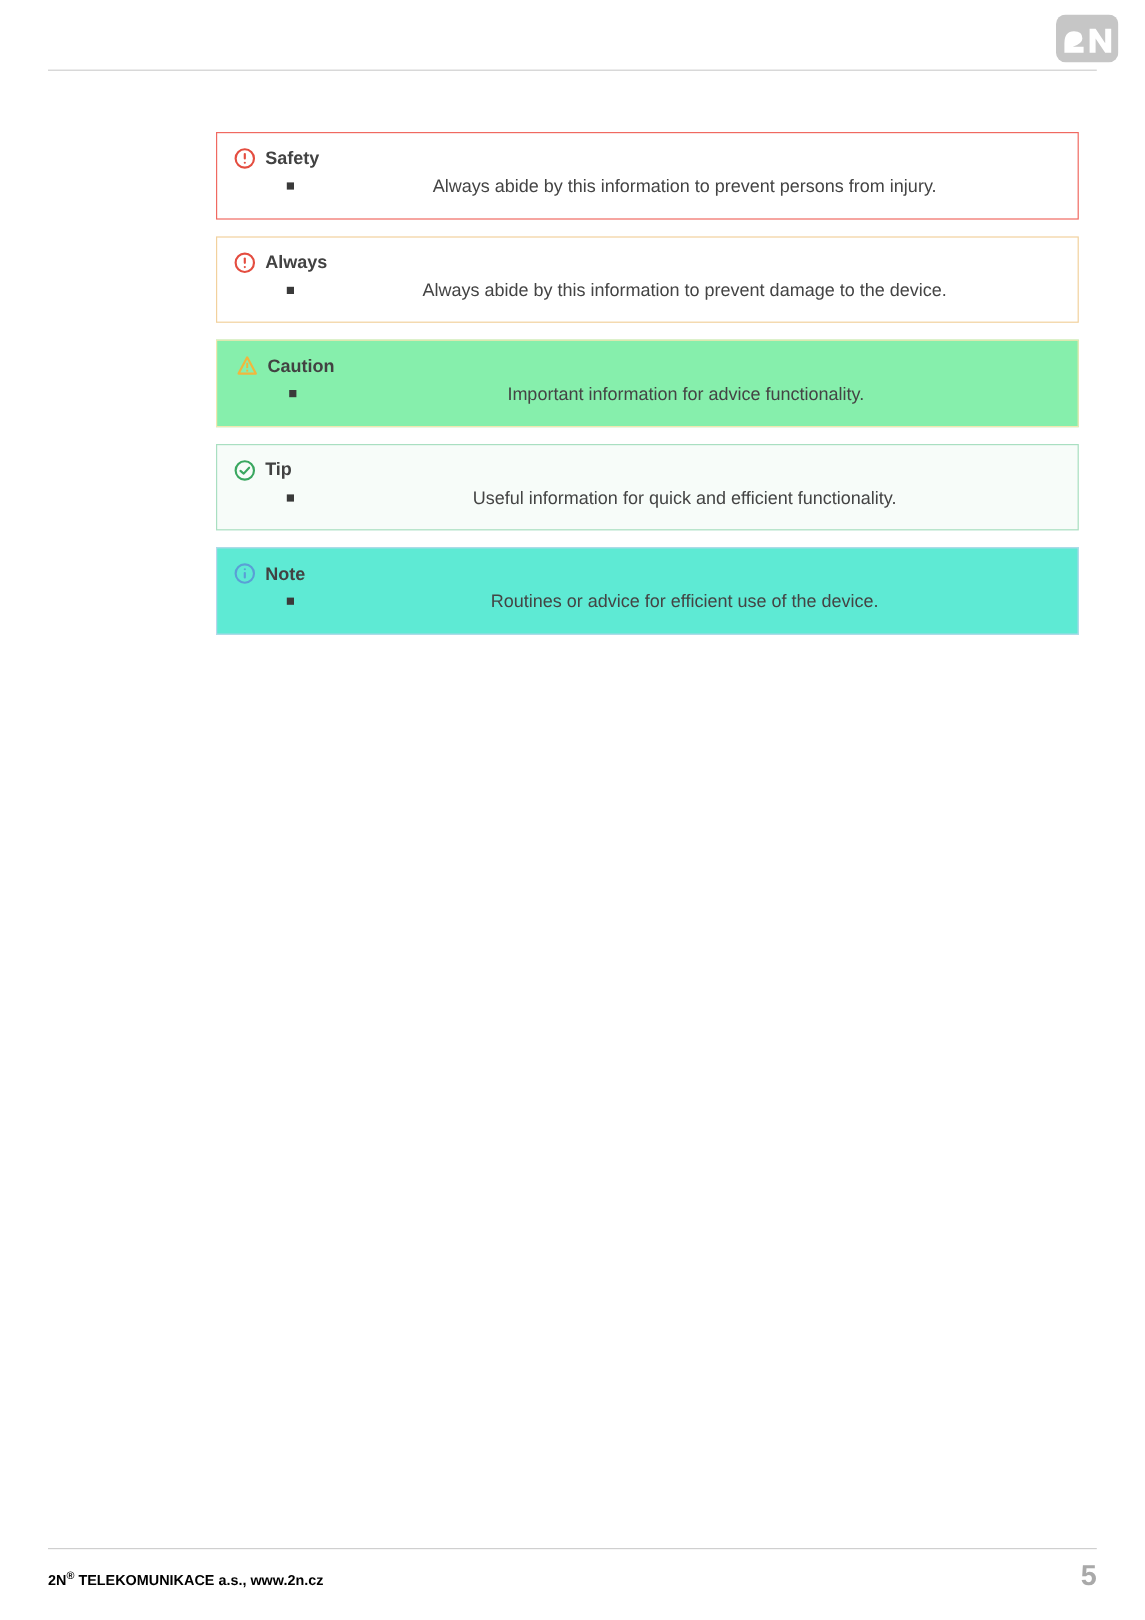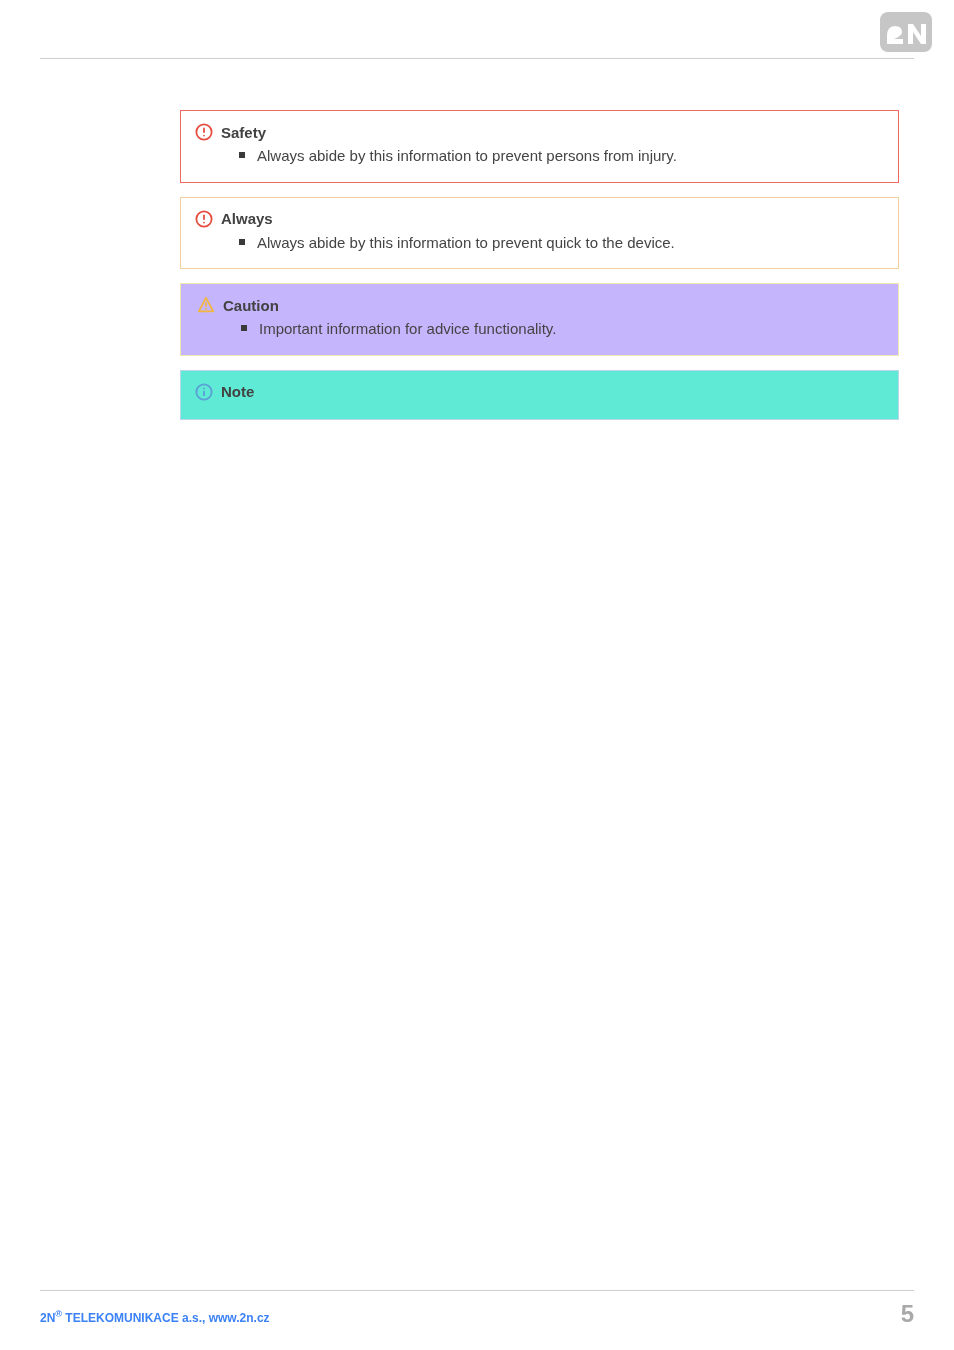--- a/index.html
+++ b/index.html
@@ -42,6 +42,7 @@
   margin-bottom: 14px;
   padding: 12px 14px 14px 14px;
   box-sizing: border-box;
+  text-align: center;
 }
 .panel-red    { border-color: #f06961; background: #fff; }
 .panel-orange { border-color: #f2d19d; background: #fff; }

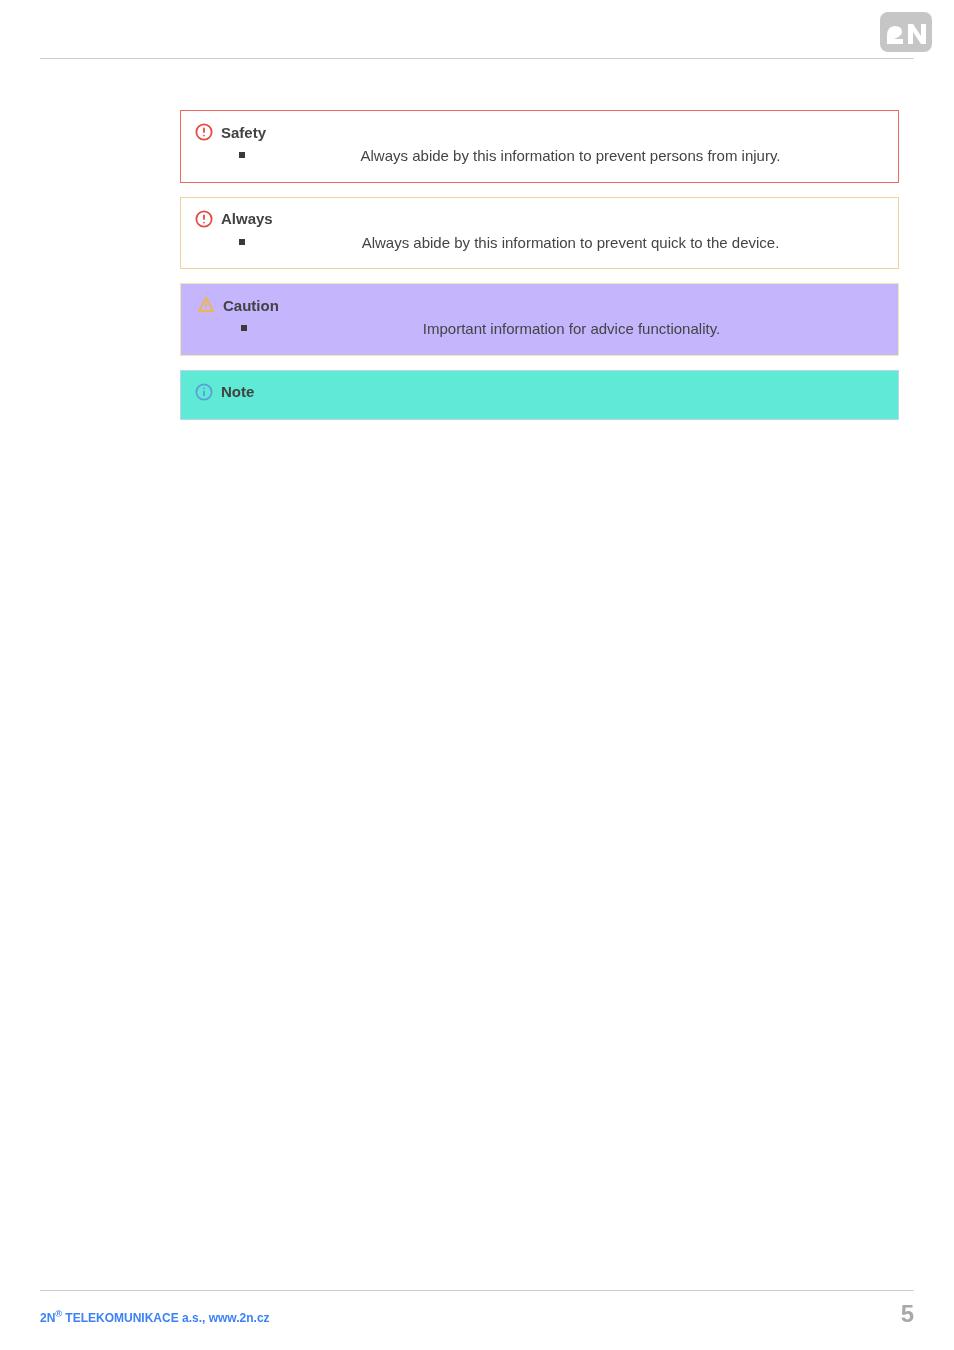--- a/index.html
+++ b/index.html
@@ -162,7 +162,7 @@
         <span class="panel-title">Always</span>
       </div>
       <ul class="body-list">
-        <li><span class="strong">Always</span><span> abide by this information to prevent quick to the device.</span></li>
+        <li><span class="strong">Always</span><span> abide by this information to prevent damage to the device.</span></li>
       </ul>
     </div>
 

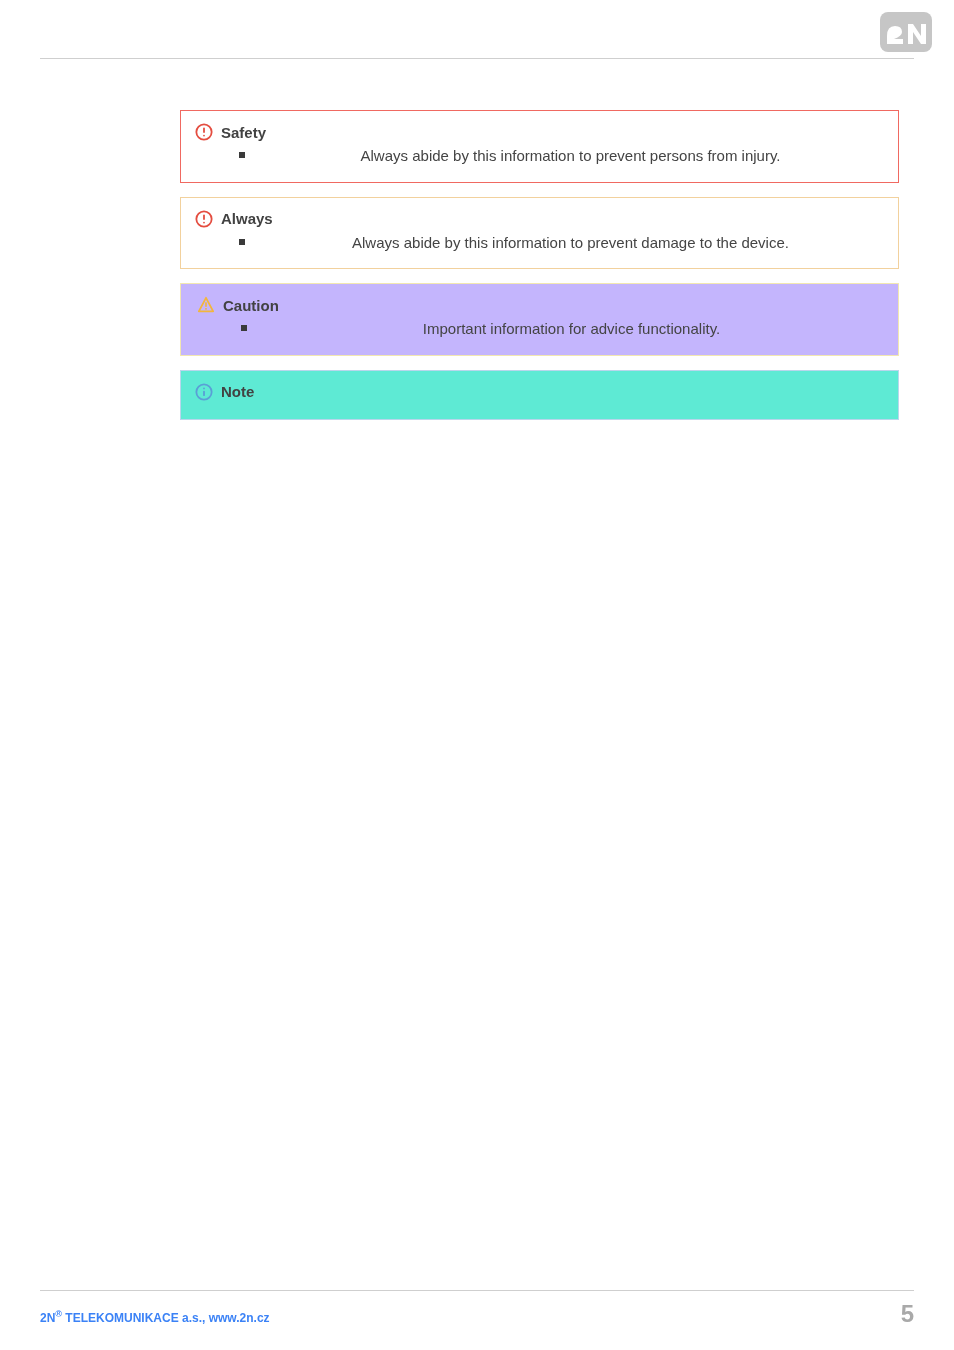--- a/index.html
+++ b/index.html
@@ -46,7 +46,7 @@
 }
 .panel-red    { border-color: #f06961; background: #fff; }
 .panel-orange { border-color: #f2d19d; background: #fff; }
-.panel-yellow { border-color: #f2e7b1; background: #c4b5fd; padding-left: 16px; }
+.panel-yellow { border-color: #f2e7b1; background: #86efac; padding-left: 16px; }
 .panel-green  { border-color: #a9dfc1; background: #f7fcf9; }
 .panel-blue   { border-color: #b9d6ec; background: #5eead4; }
 .panel-head {

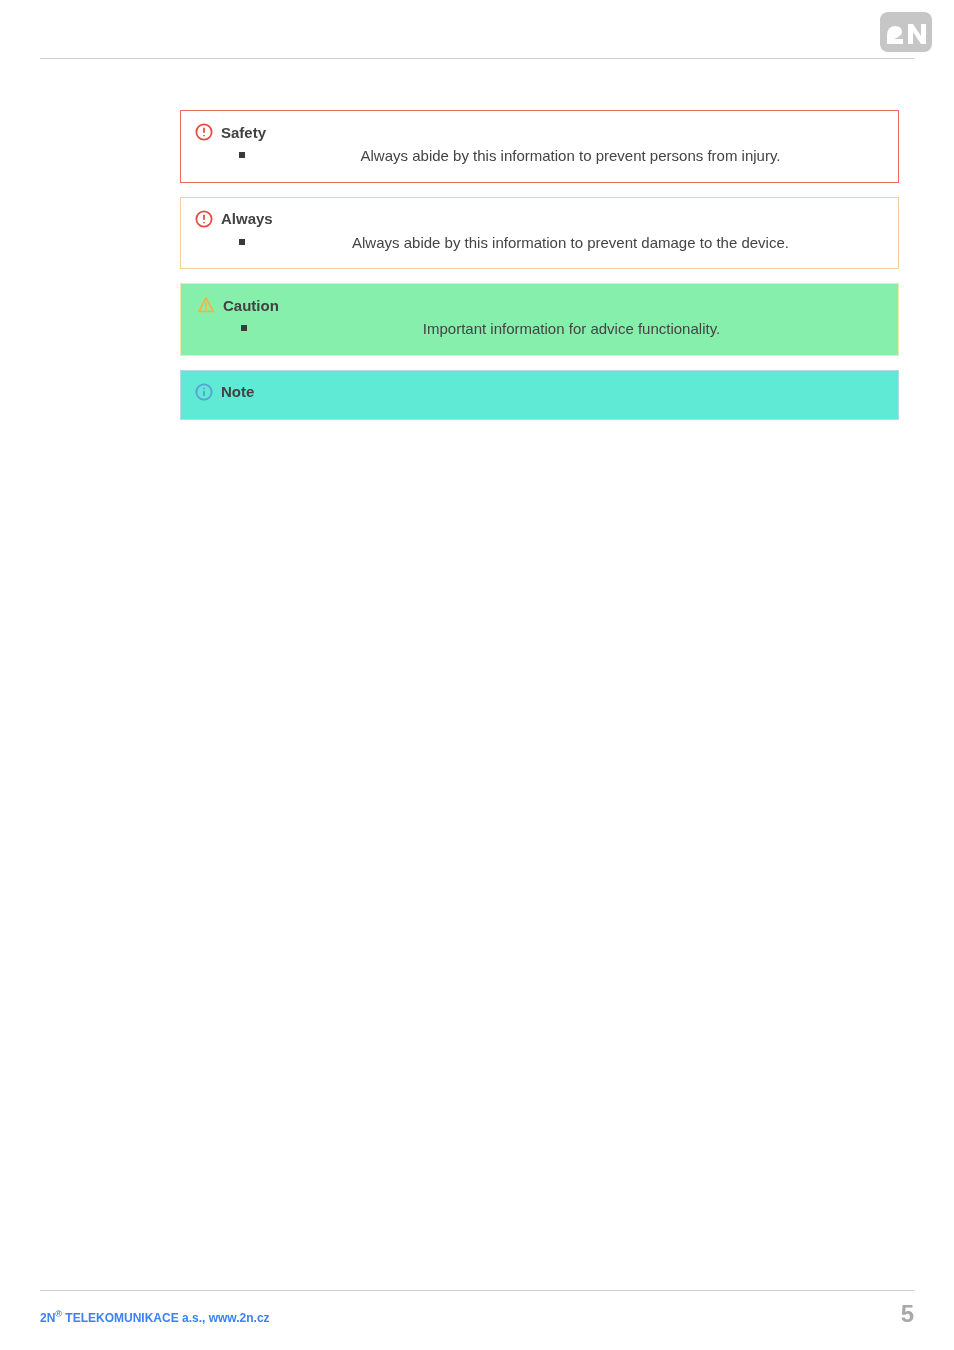--- a/index.html
+++ b/index.html
@@ -182,6 +182,20 @@
       </ul>
     </div>
 
+    <div class="panel panel-green">
+      <div class="panel-head">
+        <span class="icon icon-circle-green">
+          <svg viewBox="0 0 20 20" width="18" height="18">
+              <circle cx="10" cy="10" r="8.5" fill="none" stroke="currentColor" stroke-width="2"></circle>
+              <path d="M6 10.5 L9 13 L14 7.5" fill="none" stroke="currentColor" stroke-width="2" stroke-linecap="round" stroke-linejoin="round"></path>
+            </svg>
+        </span>
+        <span class="panel-title">Tip</span>
+      </div>
+      <ul class="body-list">
+        <li><span class="strong">Useful information</span><span> for quick and efficient functionality.</span></li>
+      </ul>
+    </div>
 
     <div class="panel panel-blue">
       <div class="panel-head">

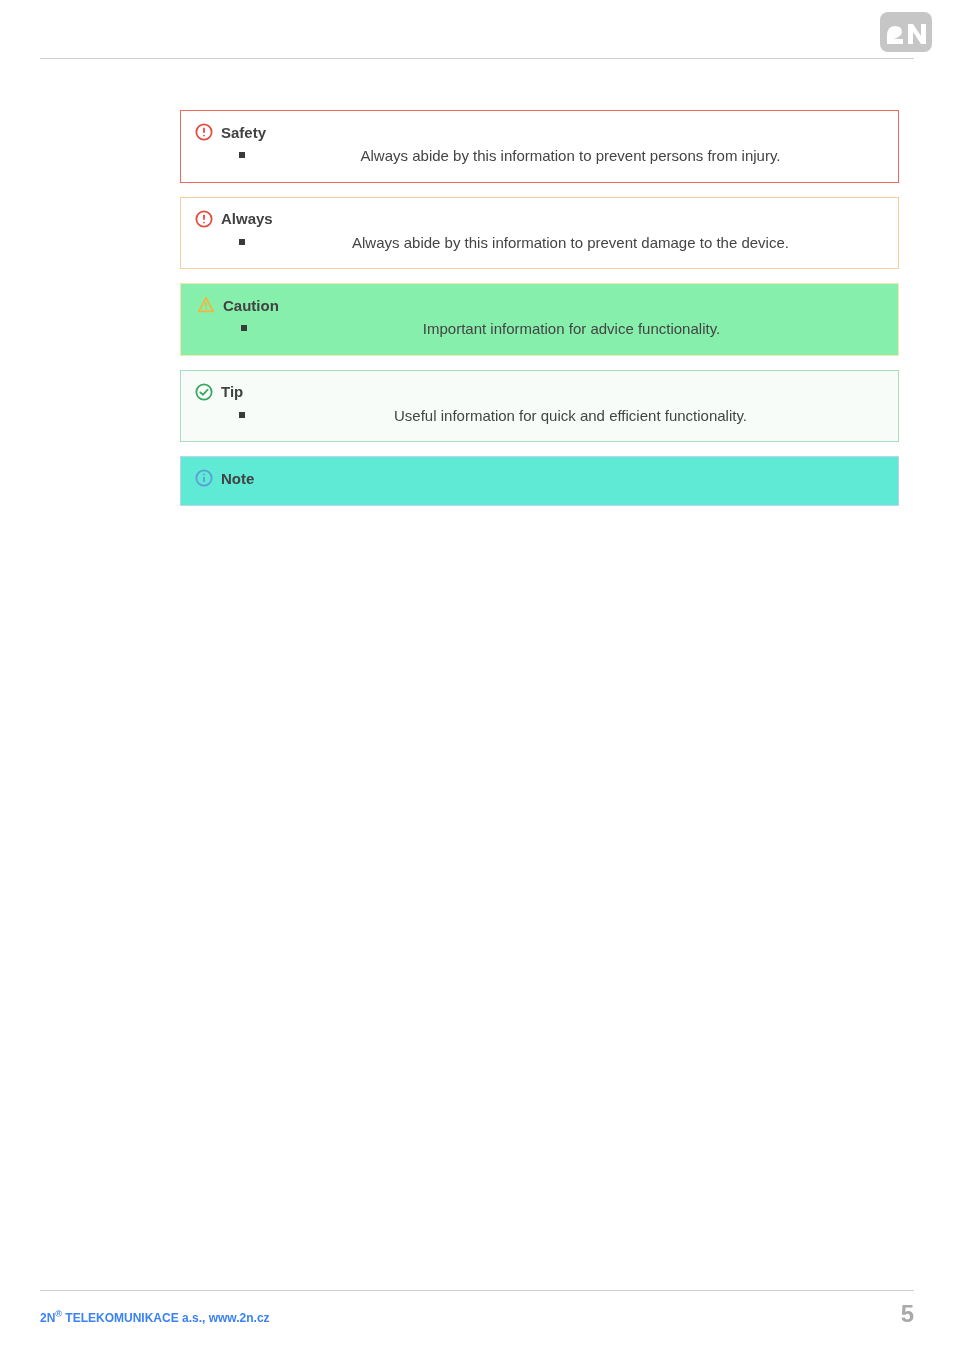--- a/index.html
+++ b/index.html
@@ -208,6 +208,9 @@
         </span>
         <span class="panel-title">Note</span>
       </div>
+      <ul class="body-list">
+        <li><span class="strong"></span><span>Routines or advice for efficient use of the device.</span></li>
+      </ul>
     </div>
 
   </div>

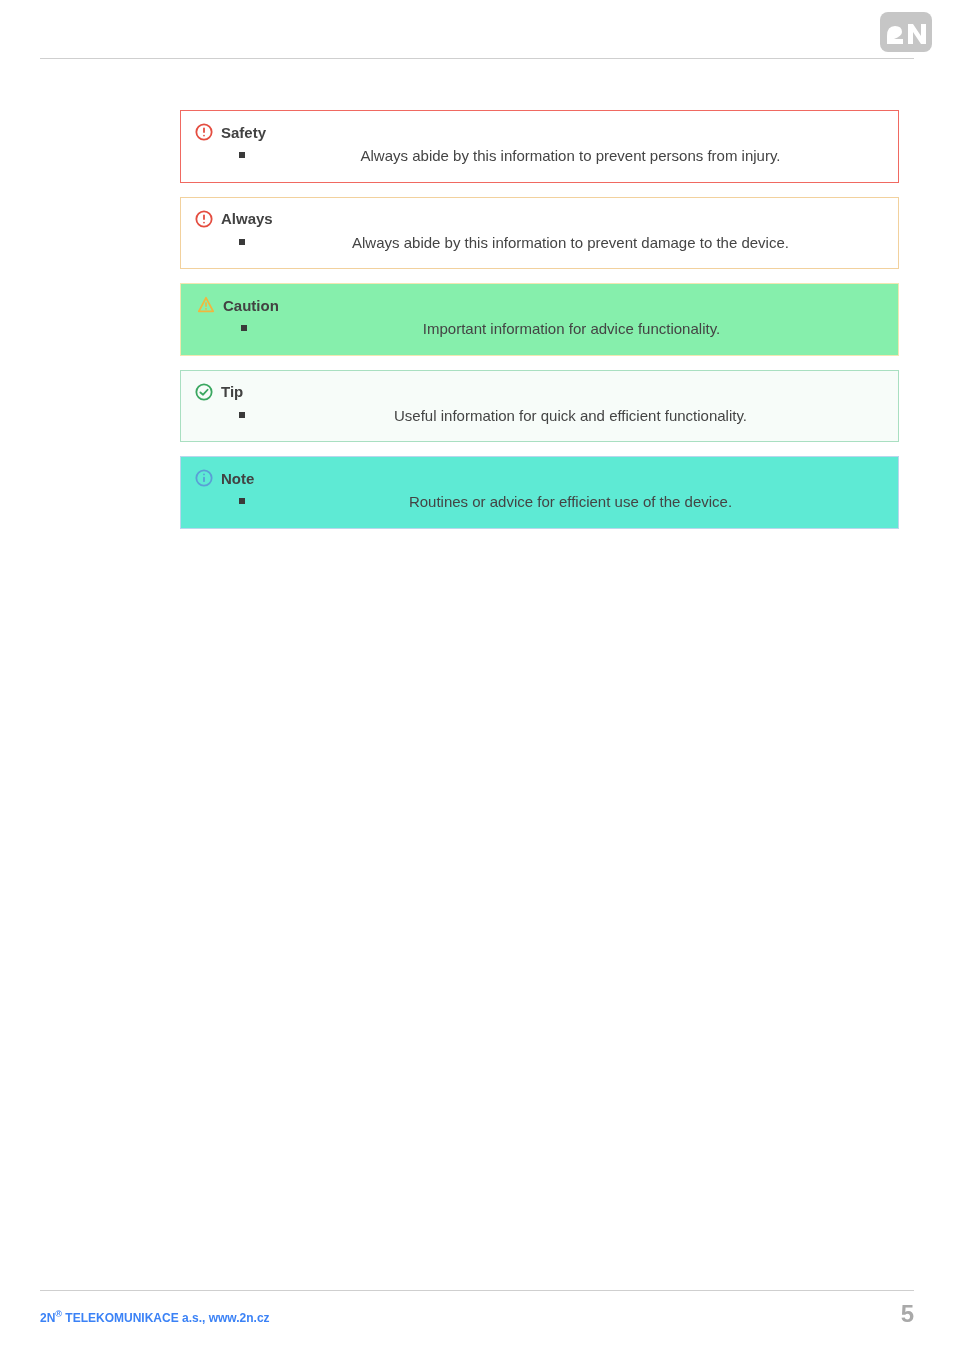--- a/index.html
+++ b/index.html
@@ -107,7 +107,7 @@
 .footer-left {
   font-size: 12px;
   font-weight: bold;
-  color: #3b82f6;
+  color: #000000;
   text-align: center;
 }
 .footer-left .sup { font-size: 9px; vertical-align: super; }

